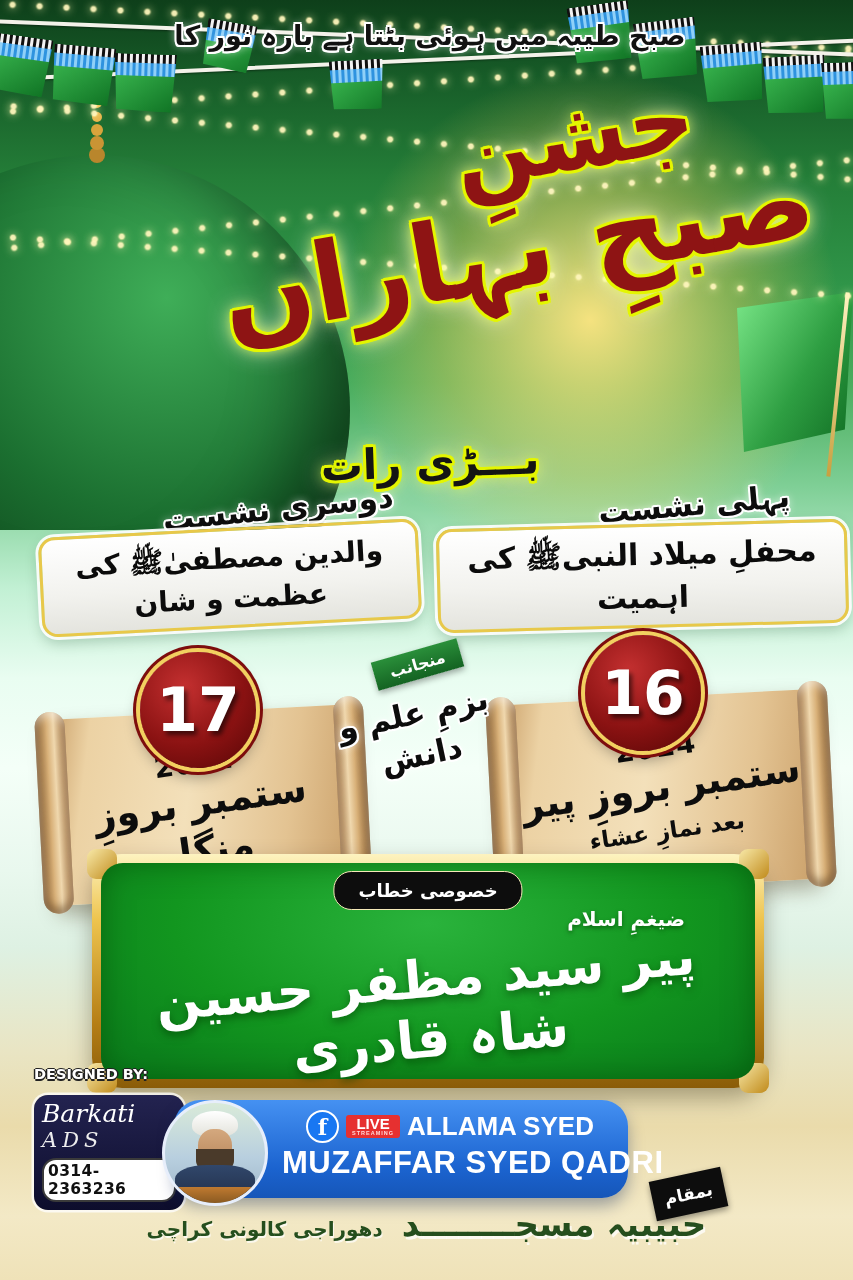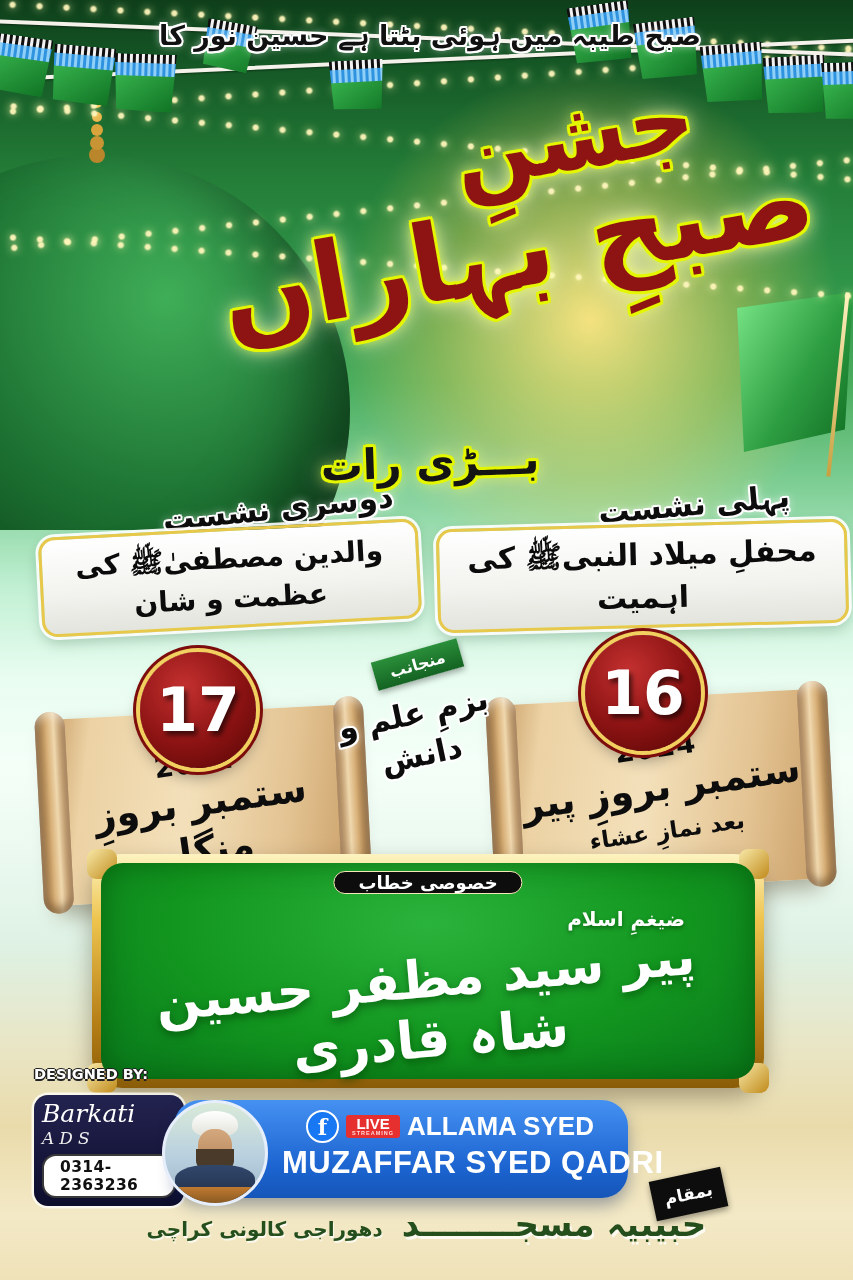--- a/index.html
+++ b/index.html
@@ -187,7 +187,7 @@
   </div>
 
   <div class="abs couplet ow">
-    <div>صبح طیبہ میں ہوئی بٹتا ہے حسین نور کا</div>
+    <div>صبح طیبہ میں ہوئی بٹتا ہے بارہ نور کا</div>
   </div>
 
   <div class="abs main-title oy">

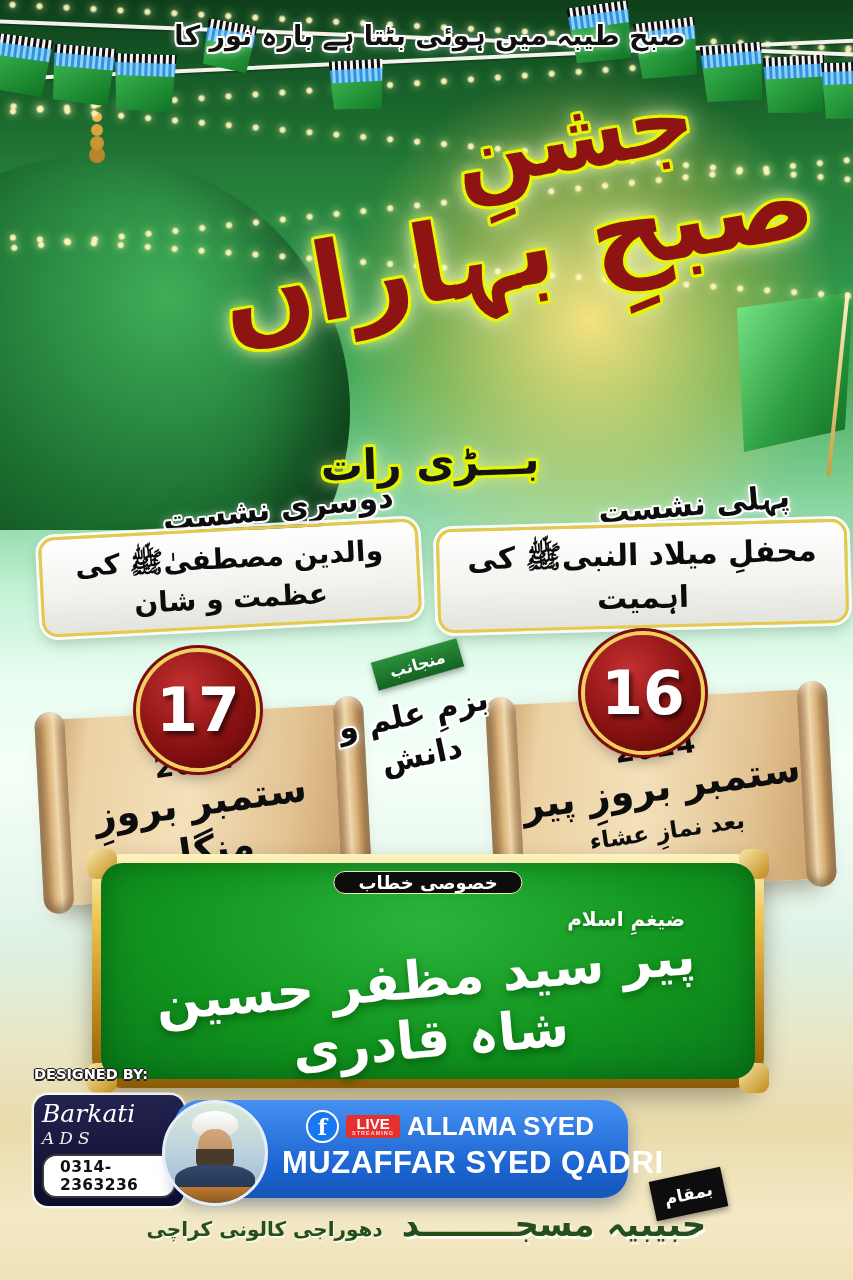--- a/index.html
+++ b/index.html
@@ -103,7 +103,7 @@
     box-shadow:inset 0 0 30px rgba(0,70,0,.5);}
   .speaker-pill{position:absolute; top:8px; left:50%; transform:translateX(-50%);
     background:#0d0d0d; color:#fff; font-size:18px; font-weight:bold;
-    padding:0 24px; border-radius:18px; border:1.5px solid #f5e9b8; direction:rtl; white-space:nowrap;}
+    padding:8px 24px; border-radius:18px; border:1.5px solid #f5e9b8; direction:rtl; white-space:nowrap;}
   .honorific{position:absolute; top:44px; right:70px; color:#fff; font-size:20px; font-weight:bold;
     direction:rtl; text-shadow:0 2px 4px rgba(0,60,0,.6);}
   .speaker-name{position:absolute; left:0; right:0; top:86px; text-align:center; color:#fff;

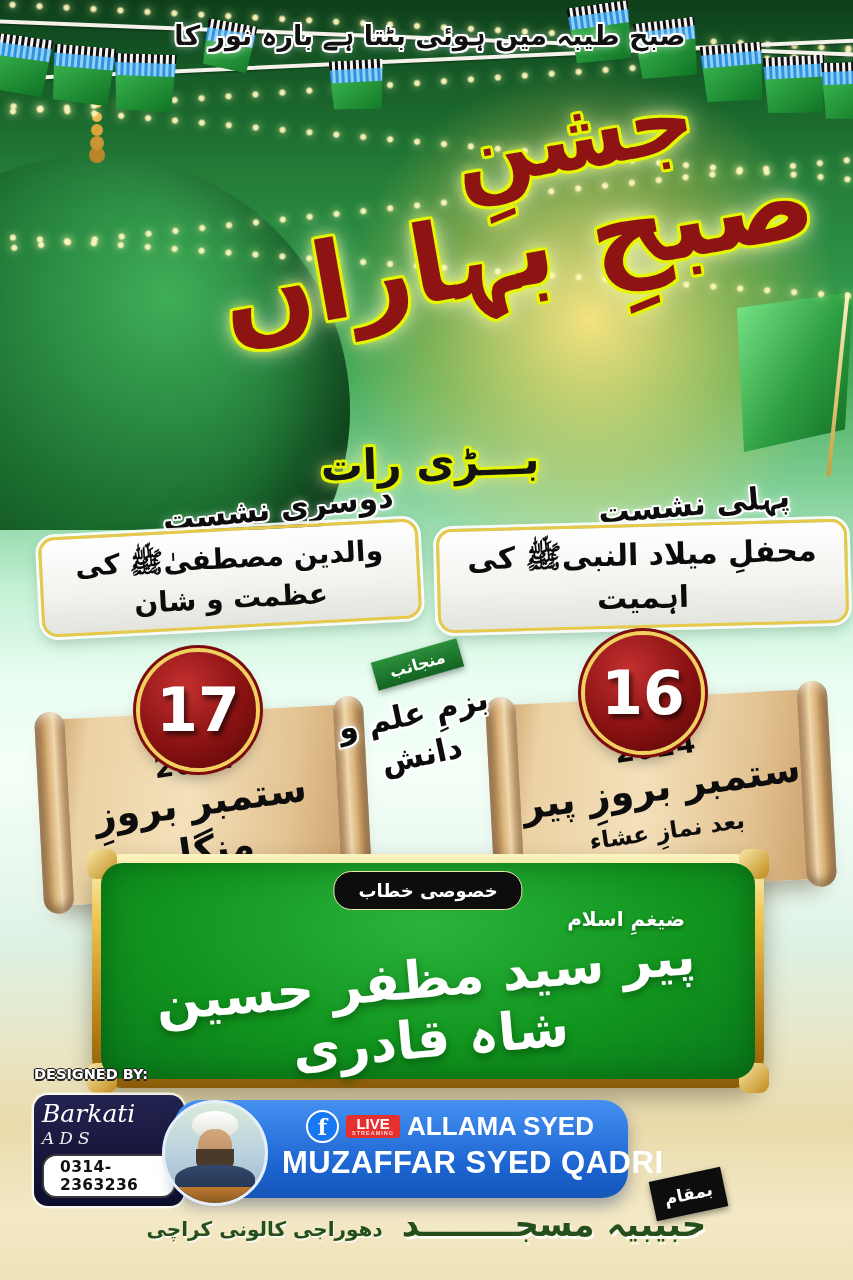--- a/index.html
+++ b/index.html
@@ -116,7 +116,7 @@
   .navy-box{margin-top:13px; background:linear-gradient(#232350,#0d0d2c); border-radius:14px;
     box-shadow:0 0 0 2.5px rgba(255,255,255,.75); padding:6px 8px 8px;}
   .brand{font-family:"DejaVu Serif", serif; font-style:italic; font-size:25px; color:#fff; line-height:1.05;}
-  .brand-sub{font-family:"DejaVu Serif", serif; font-style:italic; font-size:17px; color:#eee;
+  .brand-sub{font-family:"DejaVu Serif", serif; font-style:italic; font-size:21px; color:#eee;
     letter-spacing:5px; margin-top:1px;}
   .phone-pill{margin-top:6px; background:#fff; border:2px solid #3a3a3a; border-radius:14px;
     font-size:15.5px; font-weight:bold; color:#101010; padding:2px 16px; letter-spacing:.4px;}

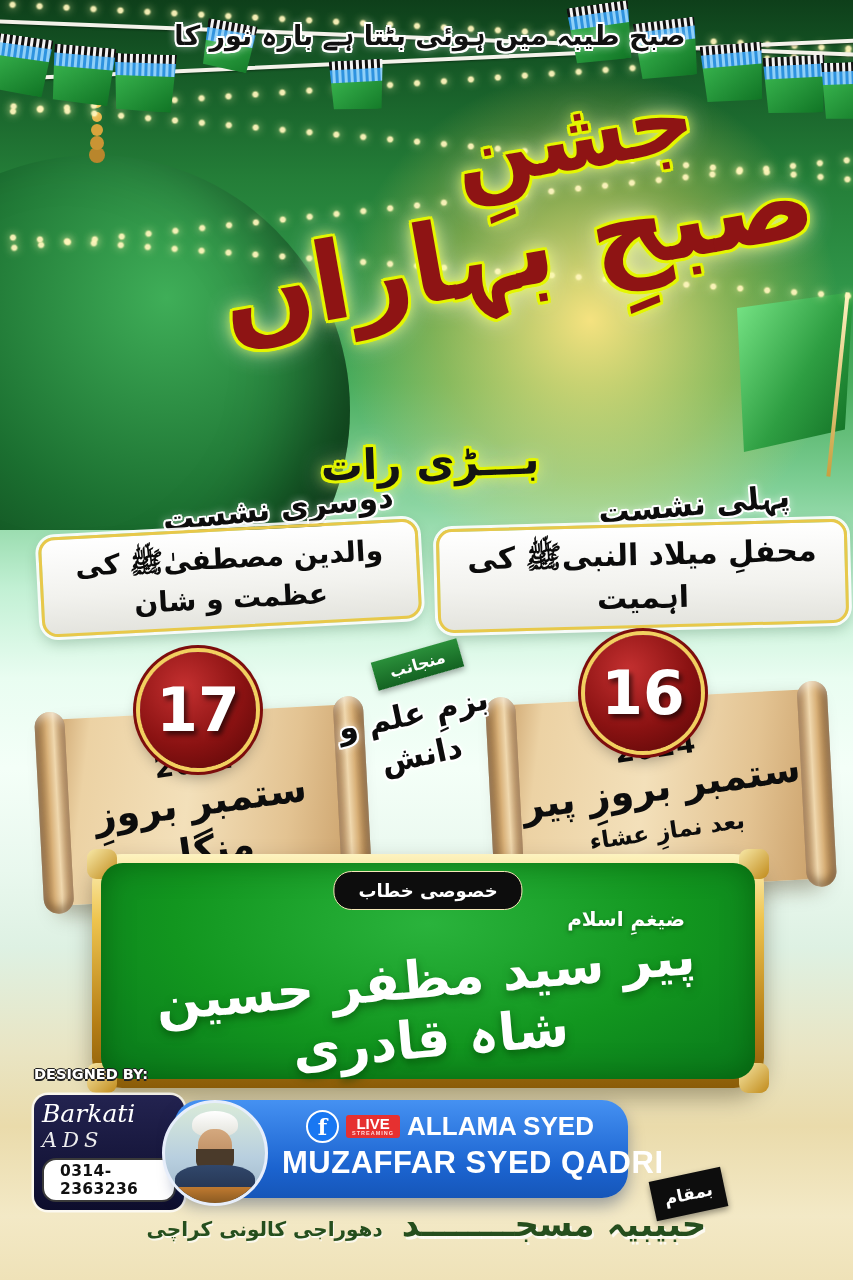--- a/index.html
+++ b/index.html
@@ -119,7 +119,7 @@
   .brand-sub{font-family:"DejaVu Serif", serif; font-style:italic; font-size:21px; color:#eee;
     letter-spacing:5px; margin-top:1px;}
   .phone-pill{margin-top:6px; background:#fff; border:2px solid #3a3a3a; border-radius:14px;
-    font-size:15.5px; font-weight:bold; color:#101010; padding:2px 16px; letter-spacing:.4px;}
+    font-size:15.5px; font-weight:bold; color:#101010; padding:2px 4px; letter-spacing:.4px;}
   .blue-banner{left:174px; top:1100px; width:454px; height:98px; border-radius:26px;
     background:linear-gradient(180deg,#4591f2,#1b63cf 70%,#1656b8);
     box-shadow:0 8px 16px rgba(0,30,90,.35);}

